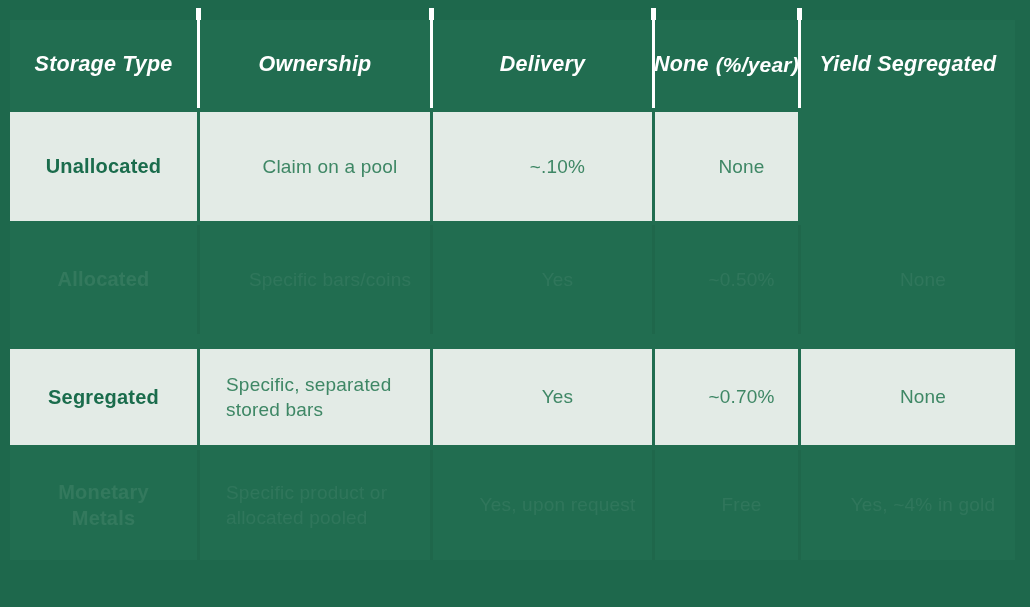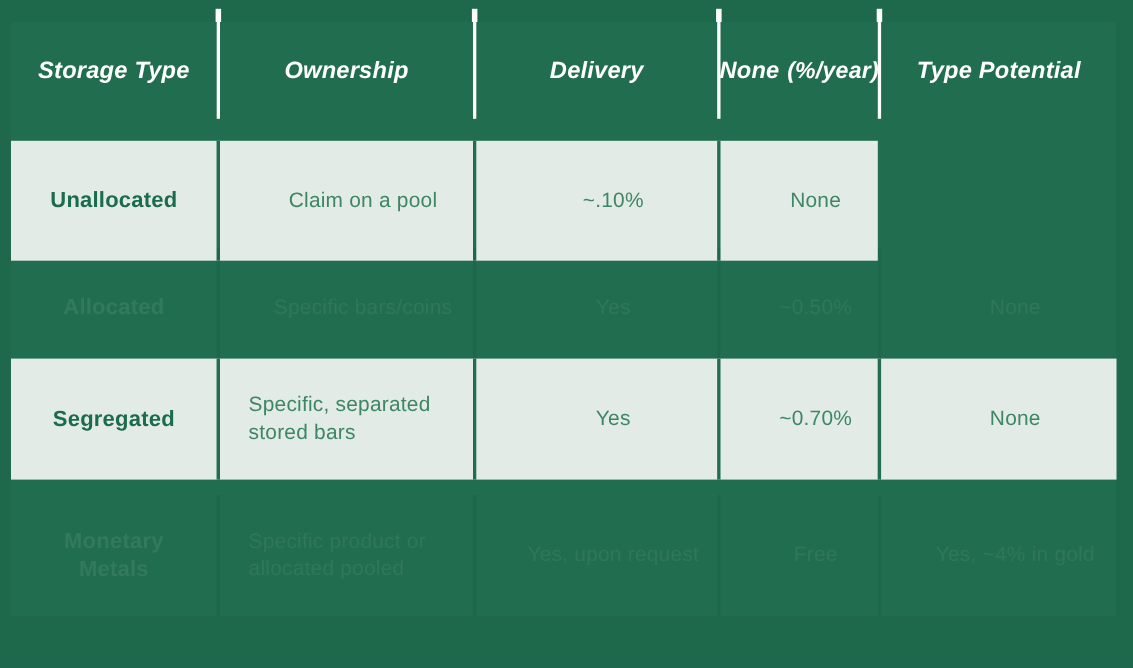--- a/index.html
+++ b/index.html
@@ -70,7 +70,7 @@
     <span>None</span>
     <span class="h-sub">(%/year)</span>
   </div>
-  <div class="hcell">Type Potential</div>
+  <div class="hcell">Yield Segregated</div>
 </div>
 
 <div class="row r1 light grid">

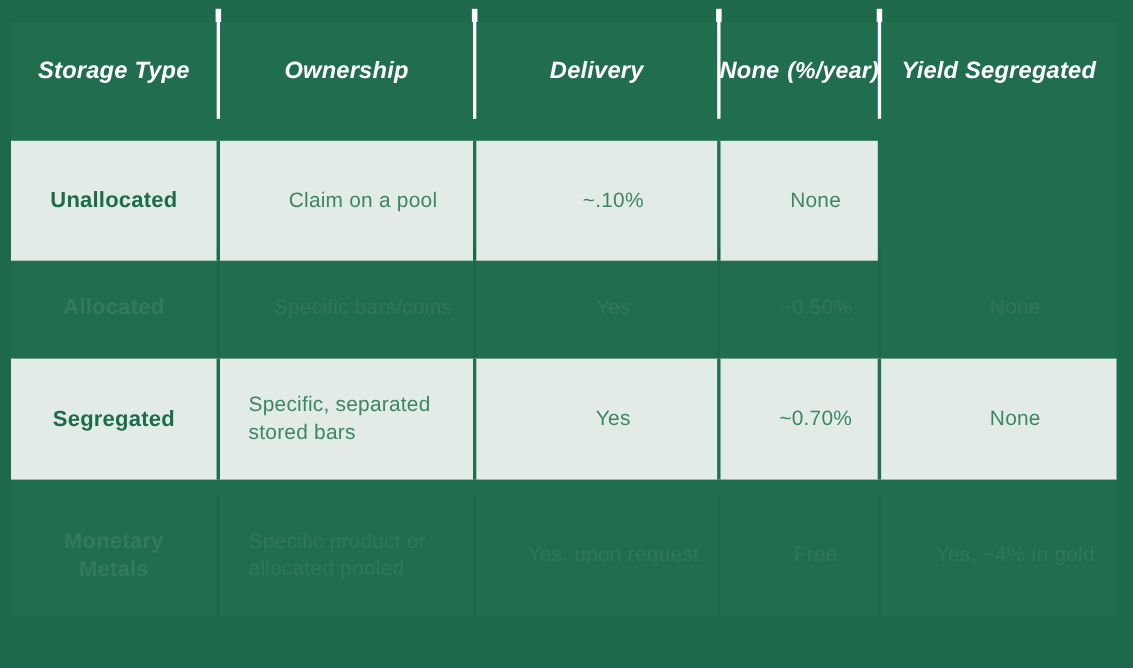--- a/index.html
+++ b/index.html
@@ -40,7 +40,7 @@
   }
   .h-sub{font-size:21px;margin-left:7px;padding-top:2px;font-weight:bold;}
   .row{position:absolute;left:10px;width:1005px;height:109px;}
-  .r1{top:128px;}
+  .r1{top:112px;}
   .r2{top:225px;}
   .r3{top:326px;height:110px;}
   .r4{top:450px;height:110px;}

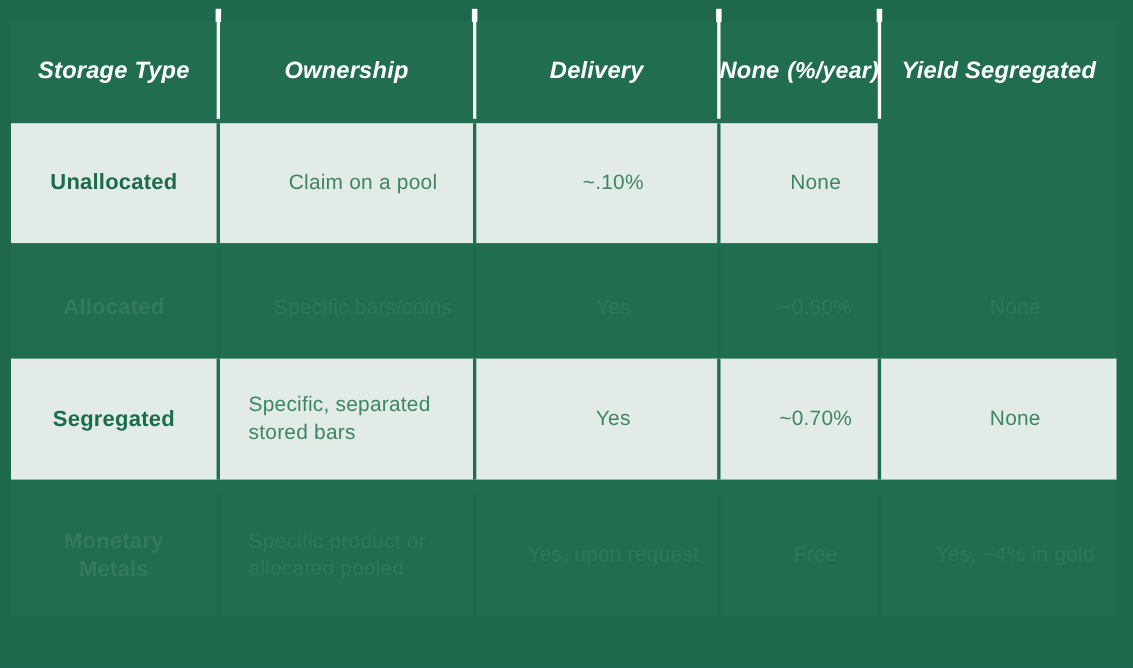--- a/index.html
+++ b/index.html
@@ -42,7 +42,7 @@
   .row{position:absolute;left:10px;width:1005px;height:109px;}
   .r1{top:112px;}
   .r2{top:225px;}
-  .r3{top:326px;height:110px;}
+  .r3{top:349px;height:96px;}
   .r4{top:450px;height:110px;}
   .cell{
     display:flex;align-items:center;justify-content:center;

